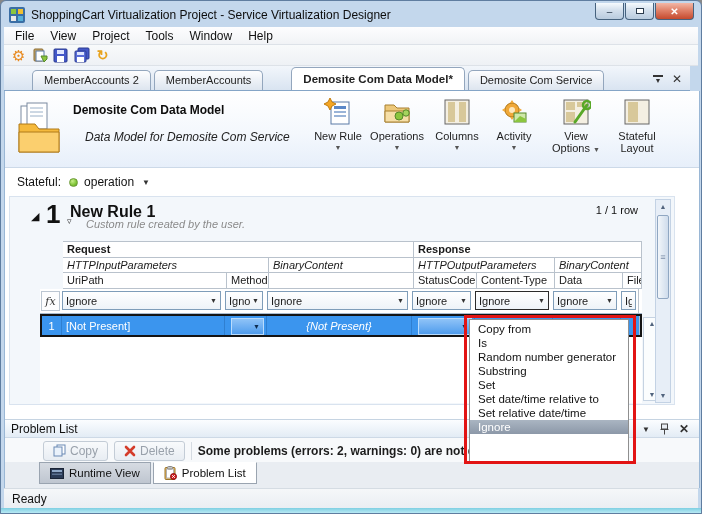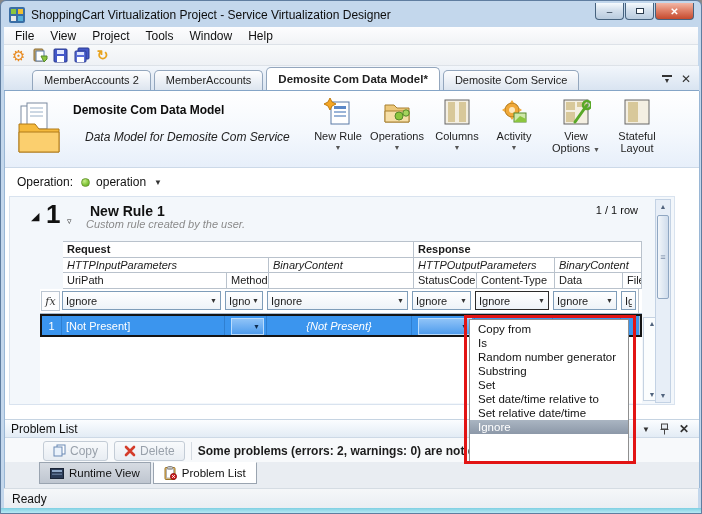--- a/index.html
+++ b/index.html
@@ -30,7 +30,7 @@
   .gear-g{color:#e8891e;font-size:15px;}
   .refresh-g{color:#e8a31e;font-weight:bold;font-size:14px;}
   
-  .tabstrip{position:absolute;left:3px;top:65px;right:2px;height:25px;
+  .tabstrip{position:absolute;left:3px;top:65px;right:11px;height:25px;
     background:linear-gradient(#f2f6fb,#d9e4f1);border-bottom:1px solid #85a5c7;}
   .dtabs{position:absolute;left:28px;bottom:0;display:flex;align-items:flex-end;}
   .dtab{height:20px;line-height:19px;padding:0 11px;font-size:11px;color:#222;white-space:nowrap;

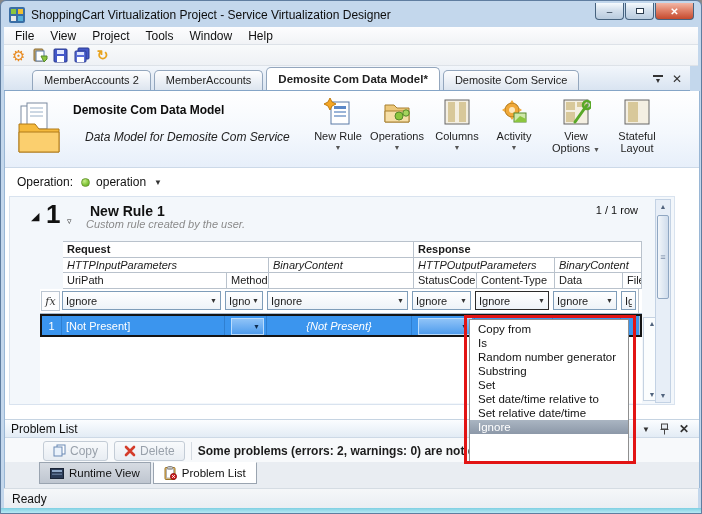--- a/index.html
+++ b/index.html
@@ -36,7 +36,7 @@
   .dtab{height:20px;line-height:19px;padding:0 11px;font-size:11px;color:#222;white-space:nowrap;
     background:linear-gradient(#fdfdfe,#dde5ef);border:1px solid #93a6bd;border-bottom:none;
     border-radius:5px 5px 0 0;margin-right:3px;cursor:pointer;}
-  .dtab.active{height:23px;line-height:22px;background:#fff;font-weight:bold;font-size:11.5px;}
+  .dtab.active{height:23px;line-height:22px;background:#fff;font-weight:bold;font-size:11.5px;margin-left:25px;}
   .tabicons{position:absolute;right:8px;bottom:5px;display:flex;align-items:center;gap:9px;}
   .tablist-ic{width:10px;border-top:2px solid #333;padding-top:1px;text-align:center;font-size:7px;color:#333;line-height:6px;cursor:pointer;}
   .tabclose-ic{font-size:12px;color:#333;line-height:12px;cursor:pointer;}

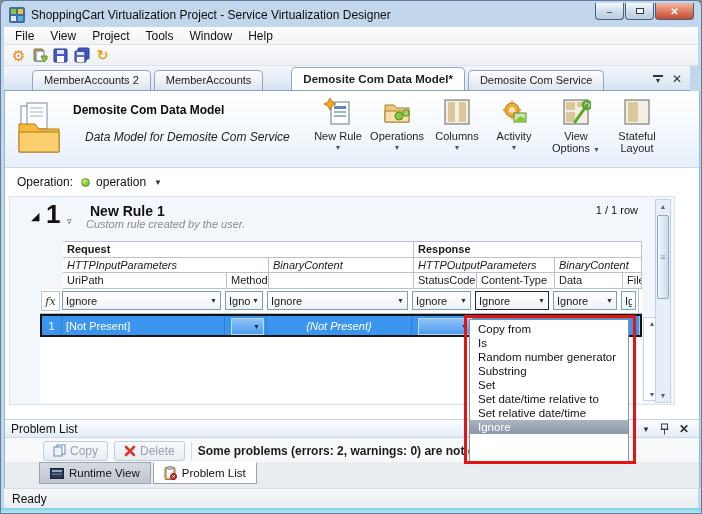--- a/index.html
+++ b/index.html
@@ -291,7 +291,7 @@
     </div>
 
     <div class="opbar">
-      <span>Operation:</span>
+      <span>Stateful:</span>
       <span class="opdot"></span>
       <span>operation</span>
       <span class="opcar">▼</span>

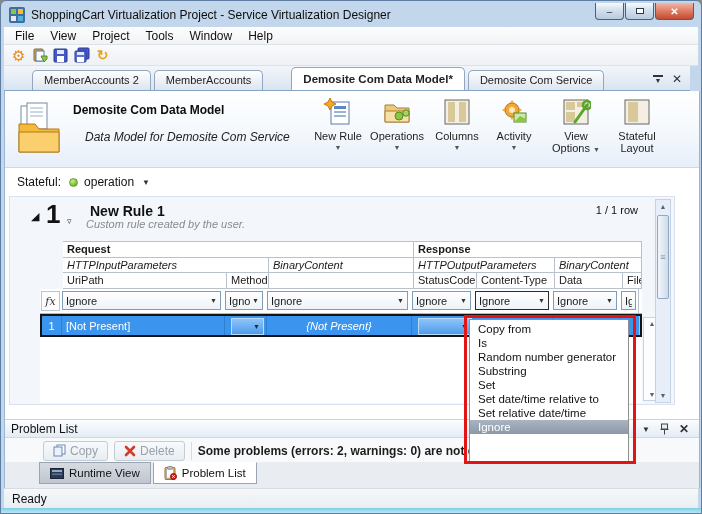--- a/index.html
+++ b/index.html
@@ -64,7 +64,7 @@
   .expander{position:absolute;left:21px;top:14px;font-size:11px;color:#111;cursor:pointer;line-height:11px;}
   .bignum{position:absolute;left:36px;top:3px;font-size:26px;font-weight:bold;color:#111;line-height:28px;}
   .rcaret{position:absolute;left:57px;top:20px;font-size:9px;color:#333;line-height:9px;cursor:pointer;}
-  .rname{position:absolute;left:80px;top:6px;font-size:14px;font-weight:bold;color:#111;}
+  .rname{position:absolute;left:60px;top:6px;font-size:16px;font-weight:bold;color:#111;}
   .rdesc{position:absolute;left:76px;top:21px;font-size:11px;font-style:italic;color:#8a8a8a;}
   .rowcount{position:absolute;right:36px;top:7px;font-size:11px;color:#111;}
   

